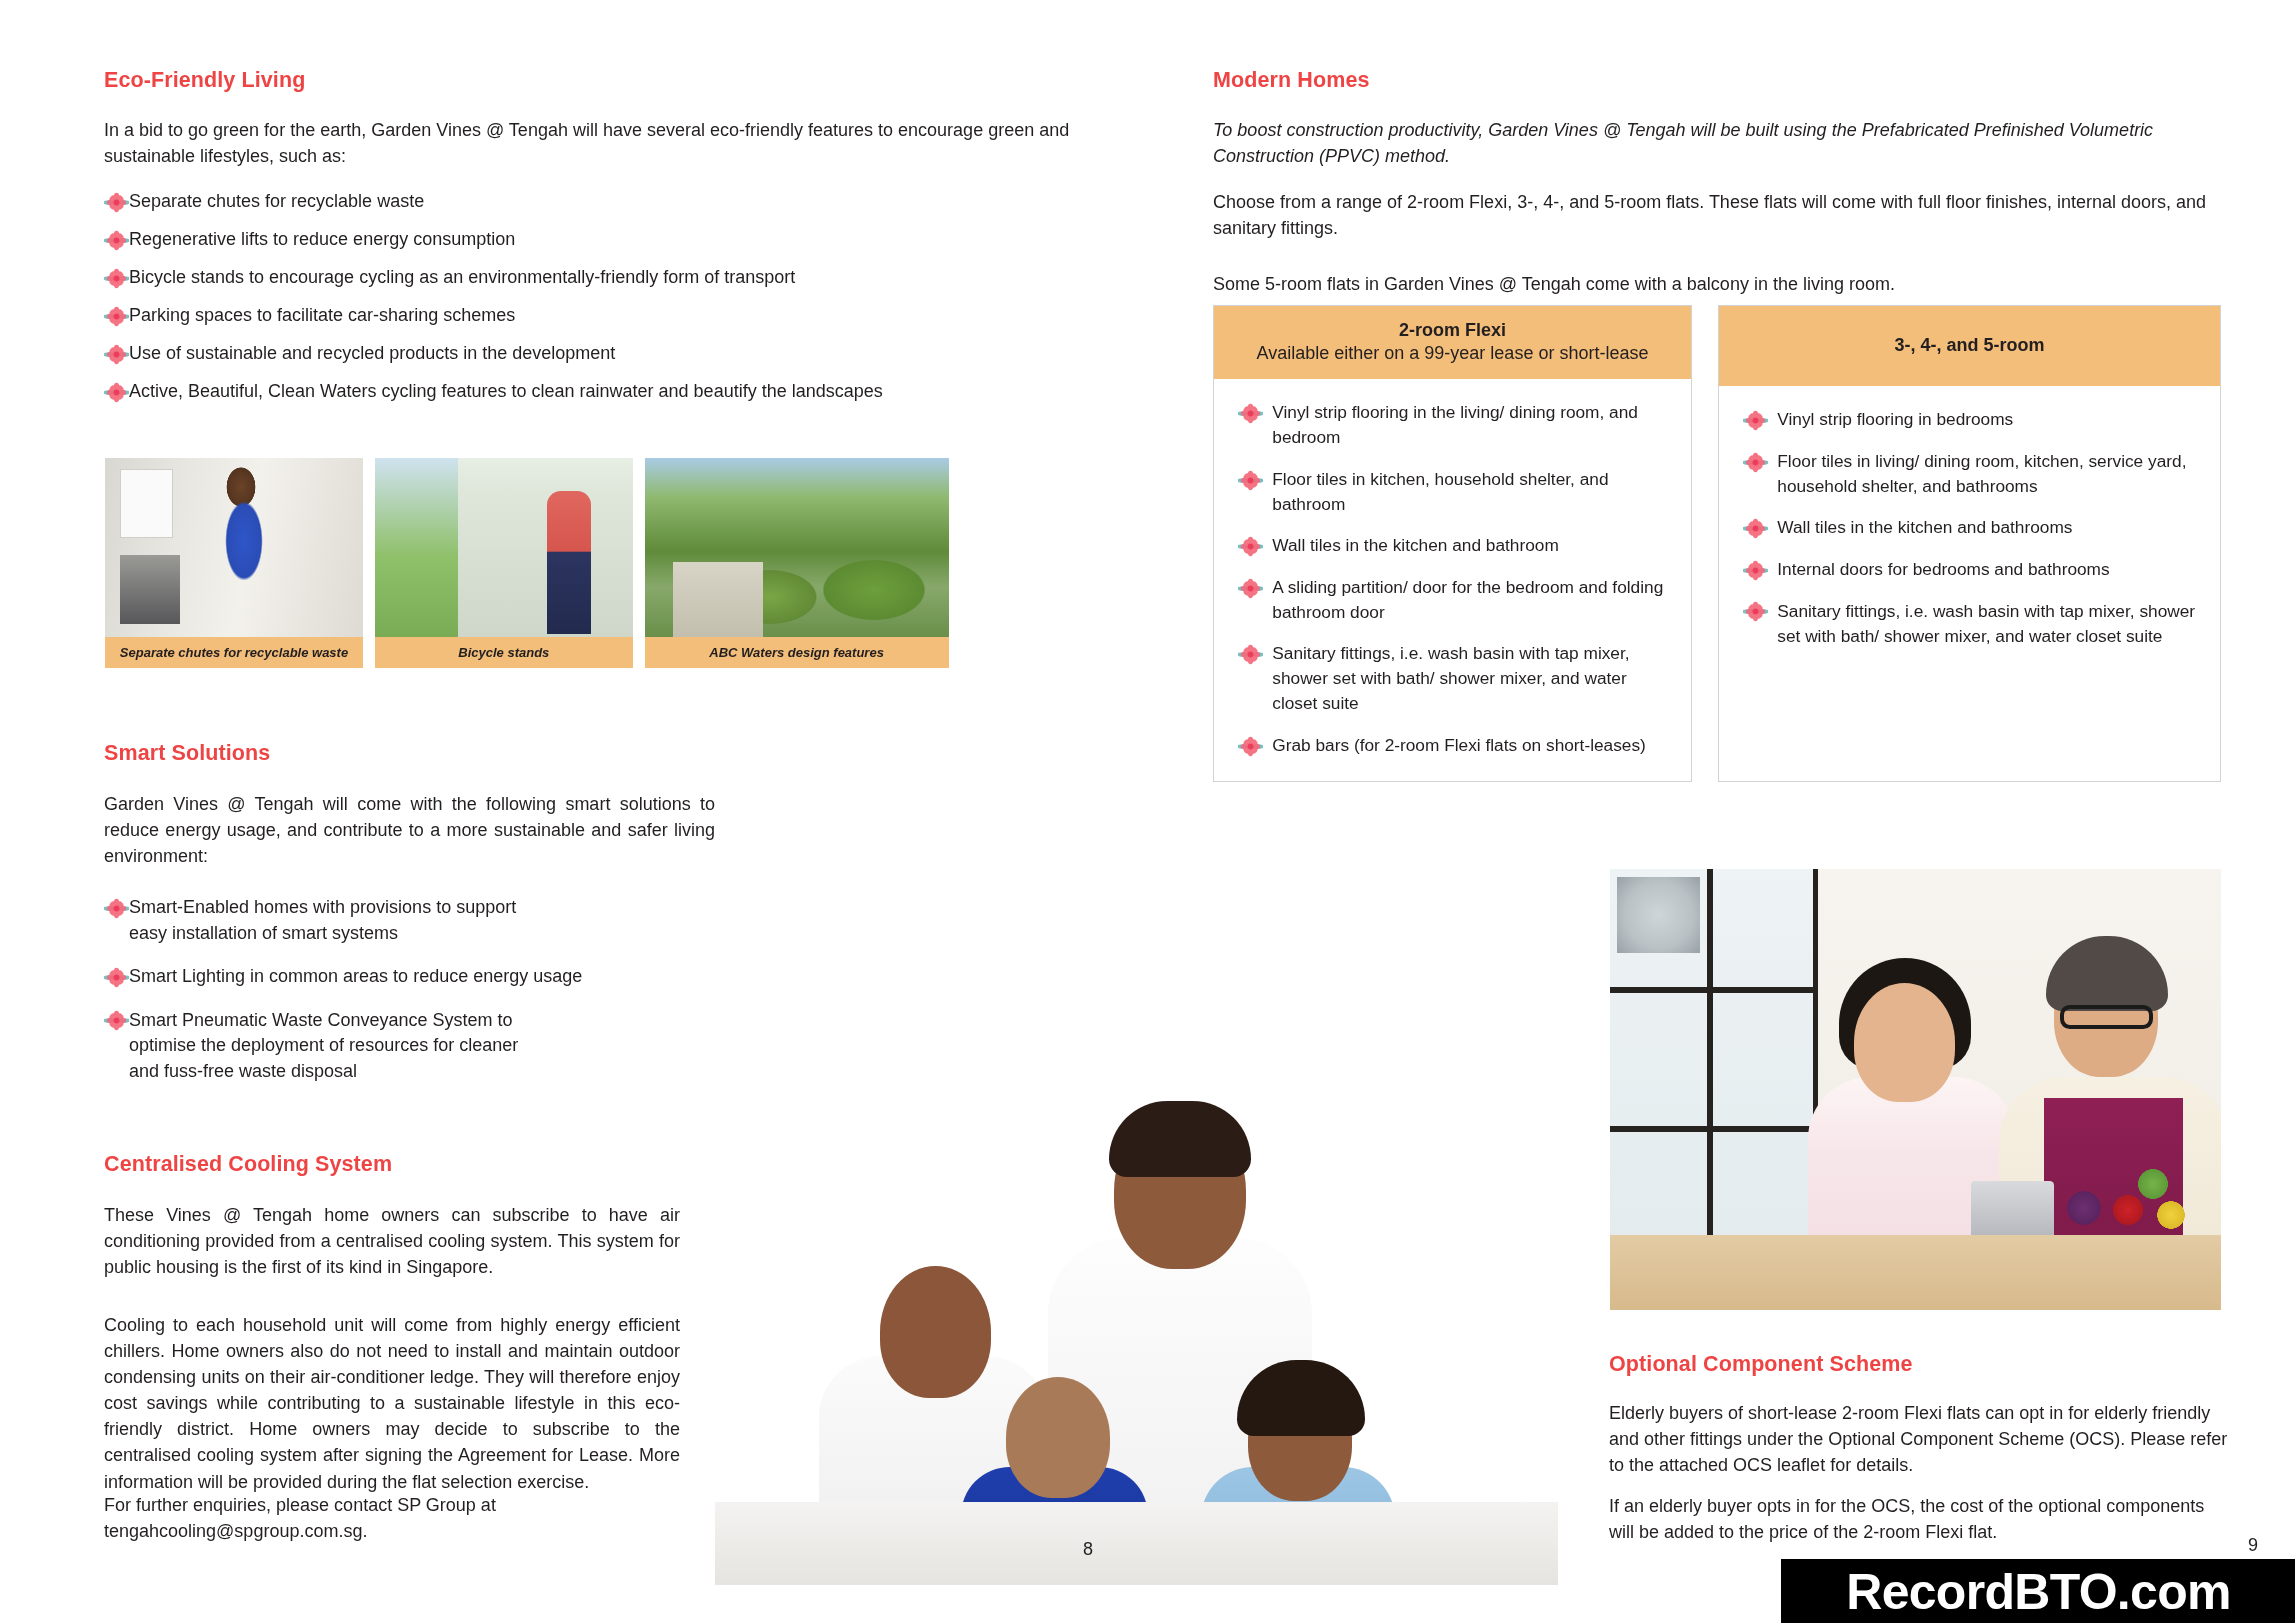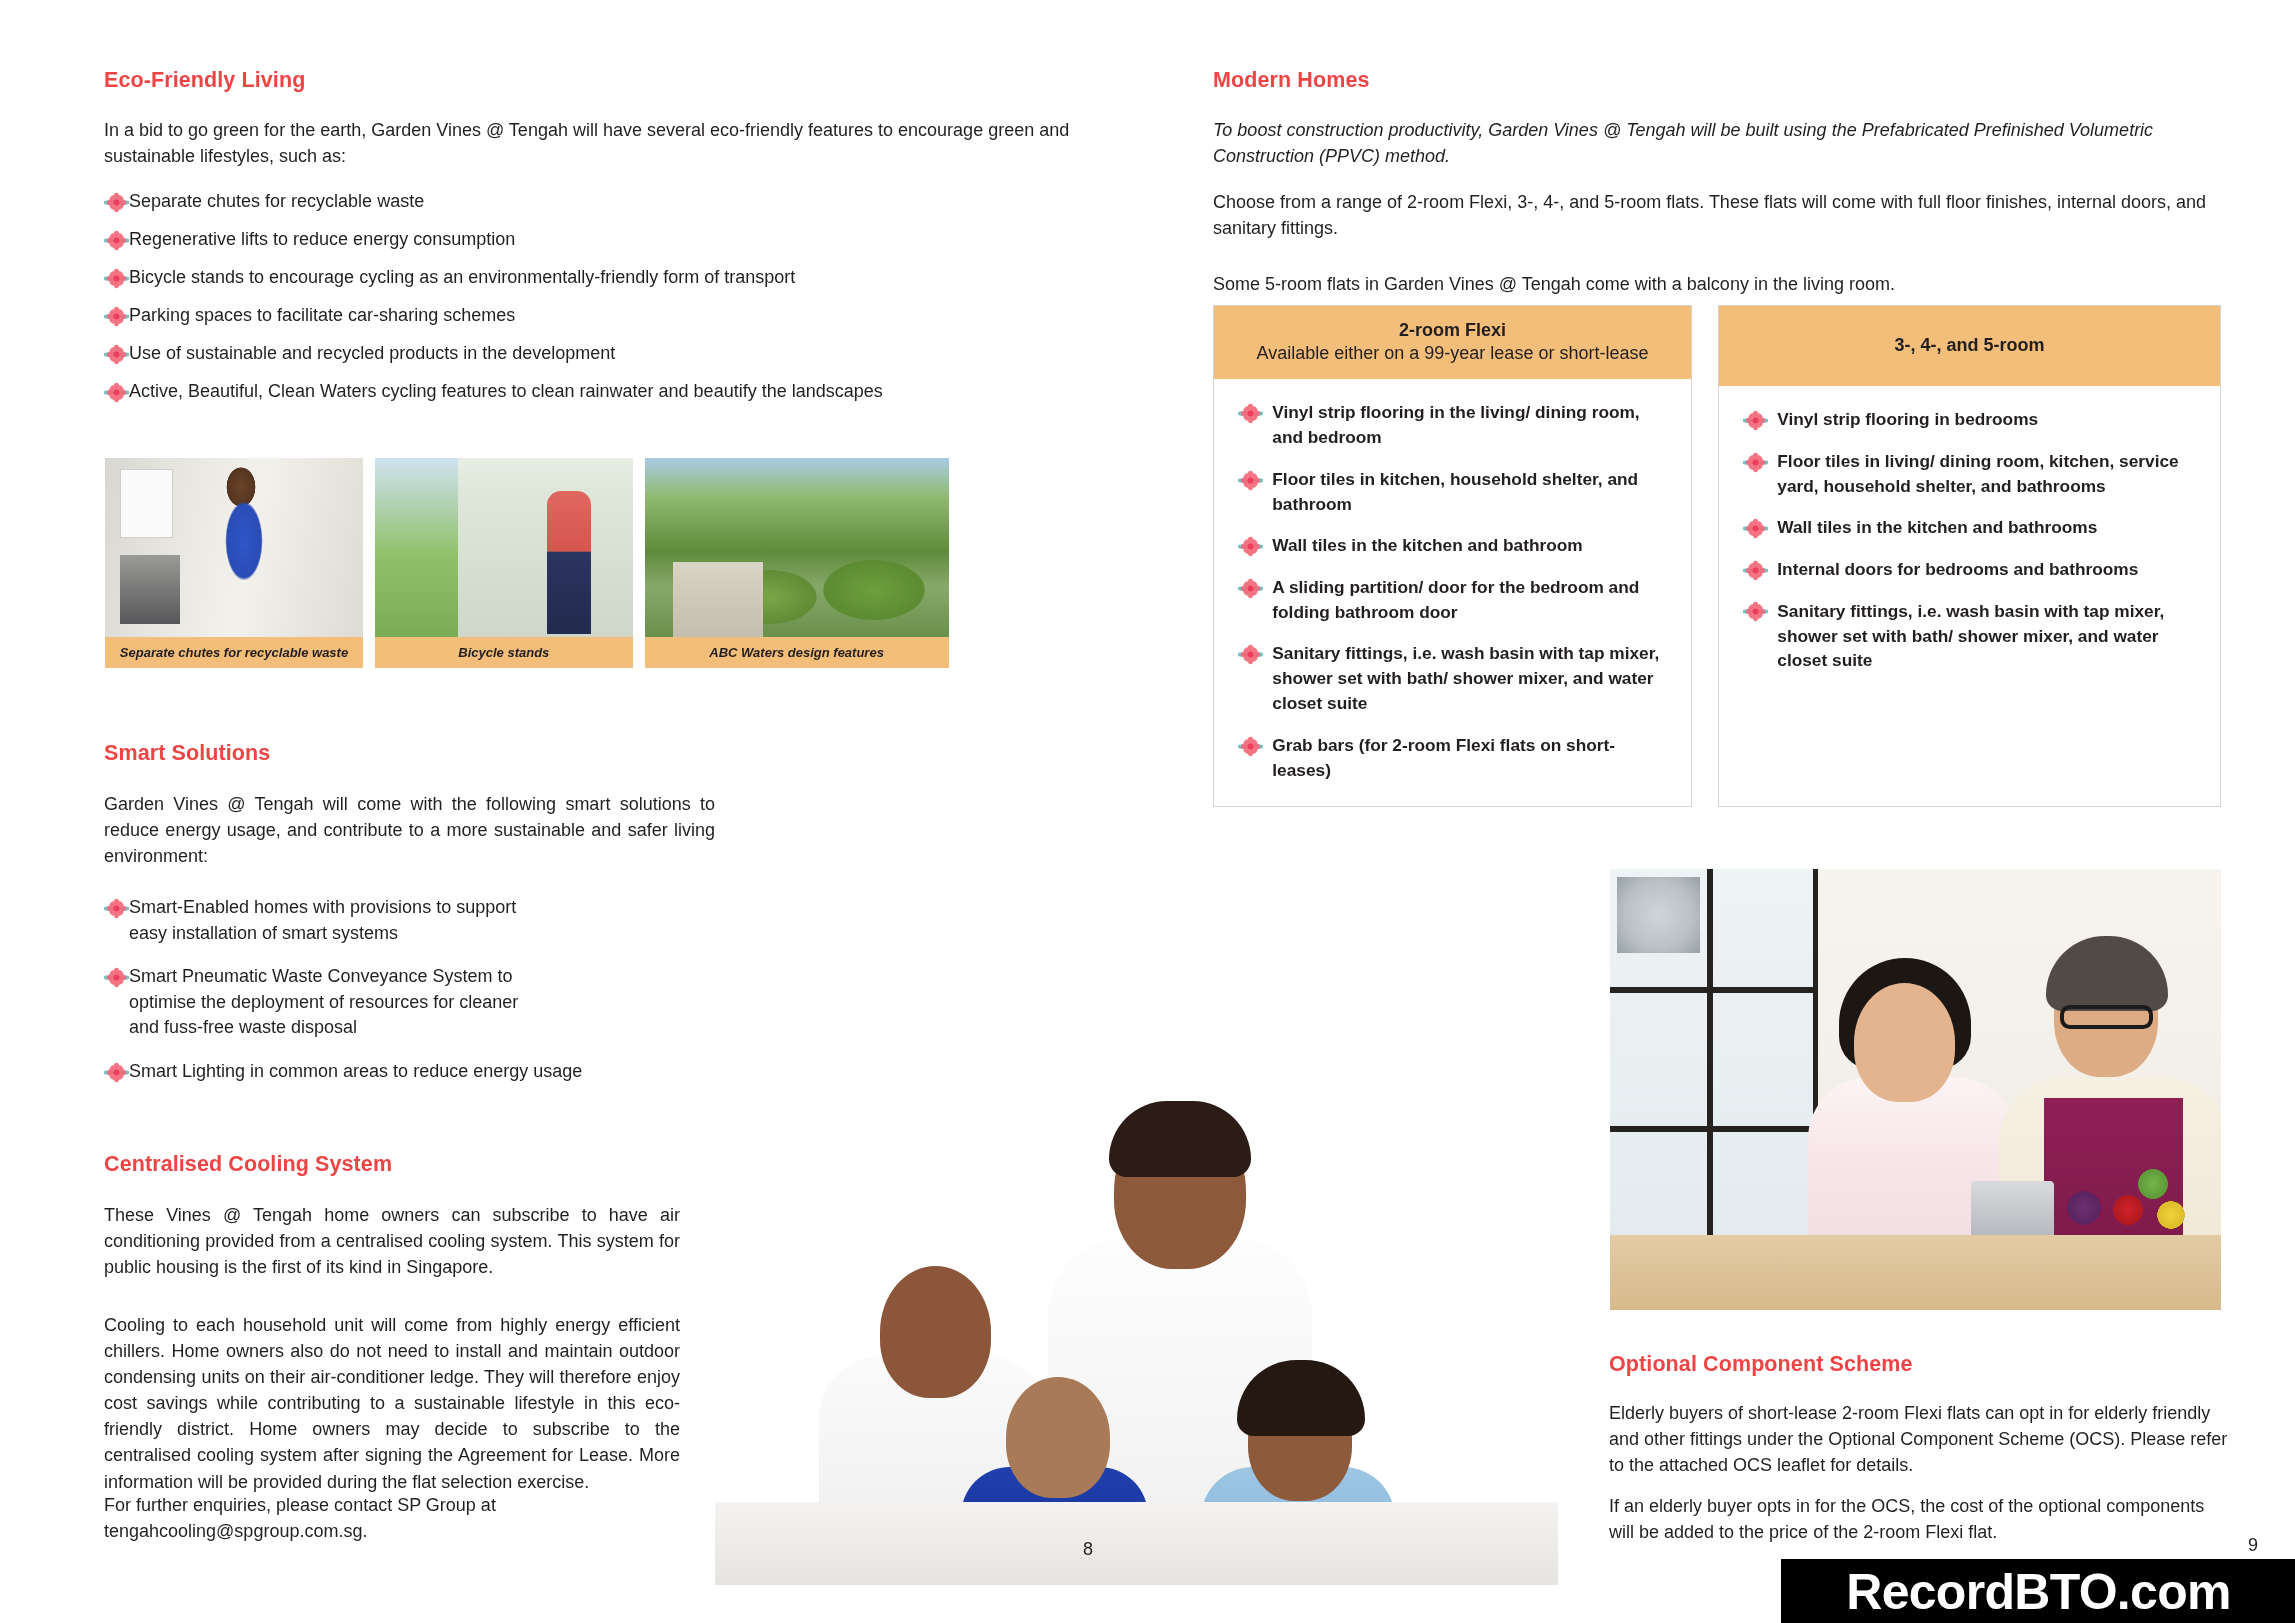--- a/index.html
+++ b/index.html
@@ -154,7 +154,7 @@
   .spec-hd .t1 { font-size:18px; font-weight:bold; color:#231f20; line-height:1.3; }
   .spec-hd .t2 { font-size:18px; color:#231f20; line-height:1.3; }
   .spec-body { padding: 21px 21px 23.6px 23.6px; }
-  .spec-body .bullet-row { margin-bottom: 16.7px; font-weight: bold; }
+  .spec-body .bullet-row { margin-bottom: 16.7px; }
   .spec-body .bullet-txt { font-size: 17.3px; line-height:1.44; }
   .spec-body .bullet-row:last-child { margin-bottom:0; }
   .spec-box.a .spec-body { min-height: 308px; }

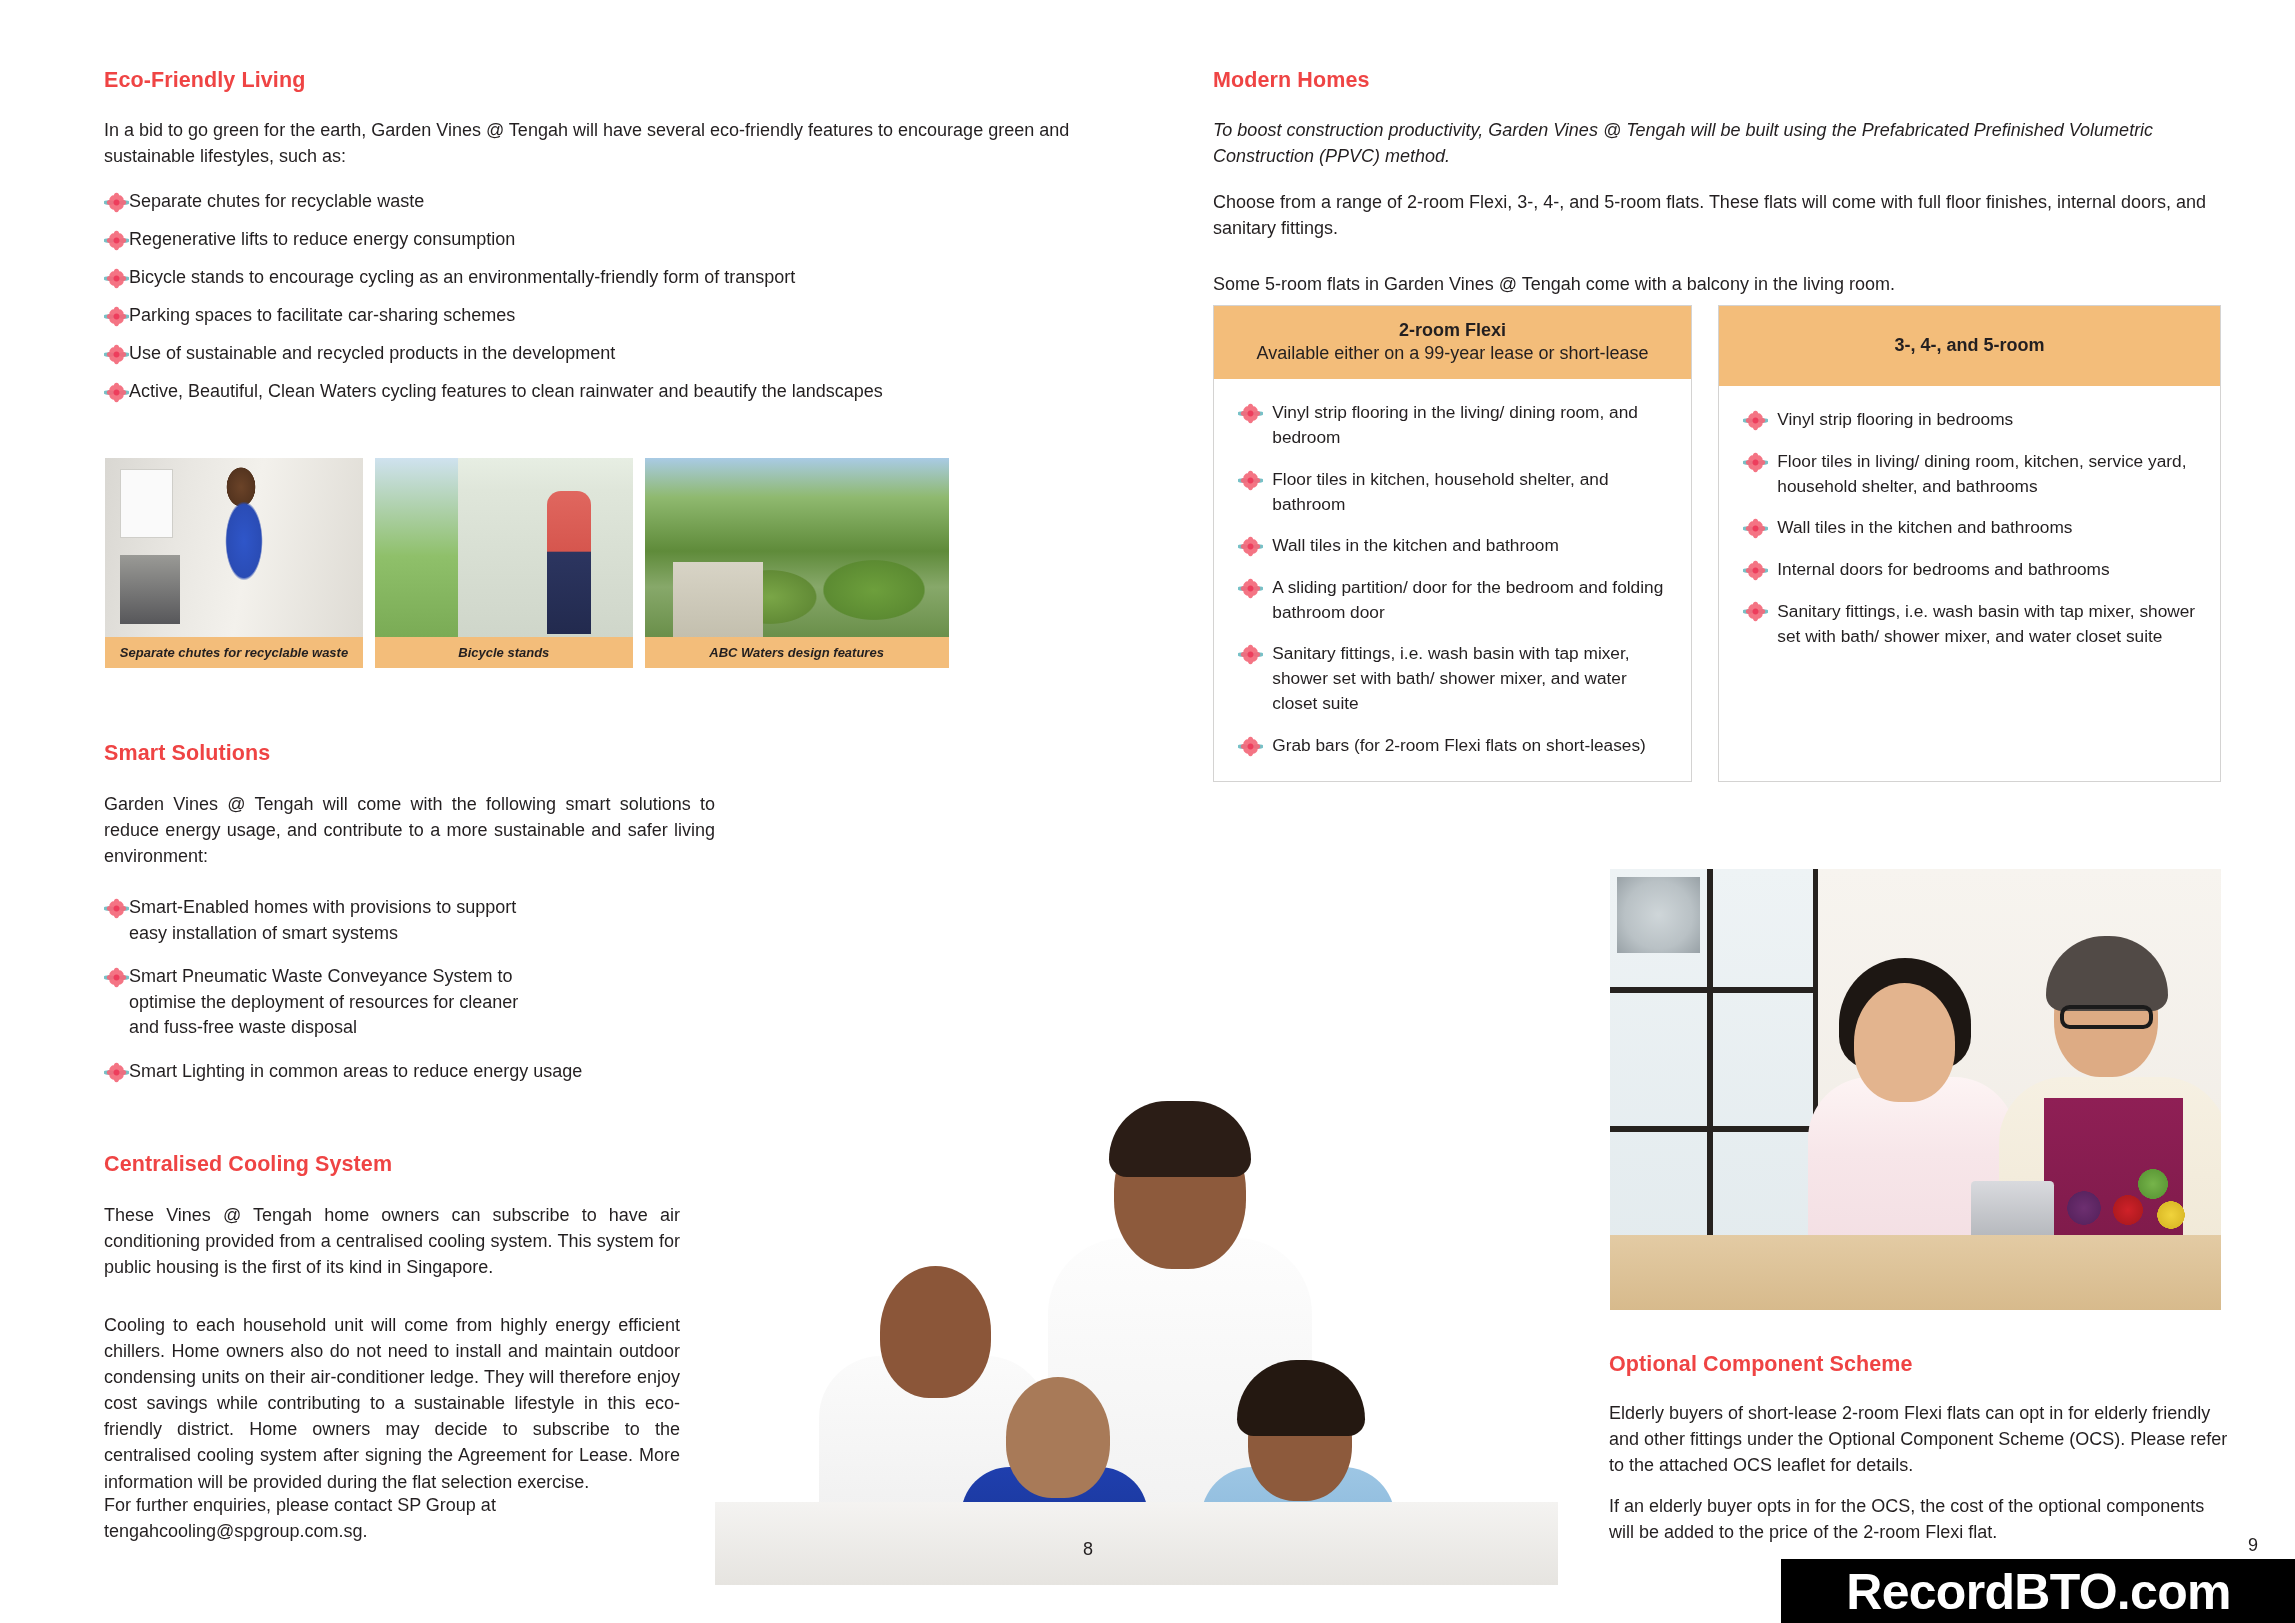--- a/index.html
+++ b/index.html
@@ -408,27 +408,27 @@
           <circle cx="18" cy="15" r="4.2" fill="#ee3d5c"></circle>
         </svg>
       </span>
+      <span class="bullet-txt">Smart Lighting in common areas to reduce energy usage</span>
+    </div>
+    <div class="bullet-row">
+      <span class="flower">
+        <svg width="25" height="21" viewBox="0 0 36 30">
+          <ellipse cx="7" cy="15" rx="8" ry="3.4" fill="#5fb6bd" opacity=".85"></ellipse>
+          <ellipse cx="29" cy="15" rx="8" ry="3.4" fill="#5fb6bd" opacity=".85"></ellipse>
+          <g fill="#f4697a" opacity=".92">
+            <ellipse cx="18" cy="7" rx="4" ry="6"></ellipse>
+              <ellipse cx="18" cy="23" rx="4" ry="6"></ellipse>
+            <ellipse cx="10" cy="15" rx="6" ry="4"></ellipse>
+              <ellipse cx="26" cy="15" rx="6" ry="4"></ellipse>
+            <ellipse cx="12.5" cy="9.5" rx="5" ry="4" transform="rotate(-45 12.5 9.5)"></ellipse>
+            <ellipse cx="23.5" cy="9.5" rx="5" ry="4" transform="rotate(45 23.5 9.5)"></ellipse>
+            <ellipse cx="12.5" cy="20.5" rx="5" ry="4" transform="rotate(45 12.5 20.5)"></ellipse>
+            <ellipse cx="23.5" cy="20.5" rx="5" ry="4" transform="rotate(-45 23.5 20.5)"></ellipse>
+          </g>
+          <circle cx="18" cy="15" r="4.2" fill="#ee3d5c"></circle>
+        </svg>
+      </span>
       <span class="bullet-txt" style="max-width:409px">Smart Pneumatic Waste Conveyance System to optimise the deployment of resources for cleaner and fuss-free waste disposal</span>
-    </div>
-    <div class="bullet-row">
-      <span class="flower">
-        <svg width="25" height="21" viewBox="0 0 36 30">
-          <ellipse cx="7" cy="15" rx="8" ry="3.4" fill="#5fb6bd" opacity=".85"></ellipse>
-          <ellipse cx="29" cy="15" rx="8" ry="3.4" fill="#5fb6bd" opacity=".85"></ellipse>
-          <g fill="#f4697a" opacity=".92">
-            <ellipse cx="18" cy="7" rx="4" ry="6"></ellipse>
-              <ellipse cx="18" cy="23" rx="4" ry="6"></ellipse>
-            <ellipse cx="10" cy="15" rx="6" ry="4"></ellipse>
-              <ellipse cx="26" cy="15" rx="6" ry="4"></ellipse>
-            <ellipse cx="12.5" cy="9.5" rx="5" ry="4" transform="rotate(-45 12.5 9.5)"></ellipse>
-            <ellipse cx="23.5" cy="9.5" rx="5" ry="4" transform="rotate(45 23.5 9.5)"></ellipse>
-            <ellipse cx="12.5" cy="20.5" rx="5" ry="4" transform="rotate(45 12.5 20.5)"></ellipse>
-            <ellipse cx="23.5" cy="20.5" rx="5" ry="4" transform="rotate(-45 23.5 20.5)"></ellipse>
-          </g>
-          <circle cx="18" cy="15" r="4.2" fill="#ee3d5c"></circle>
-        </svg>
-      </span>
-      <span class="bullet-txt">Smart Lighting in common areas to reduce energy usage</span>
     </div>
   </div>
 

